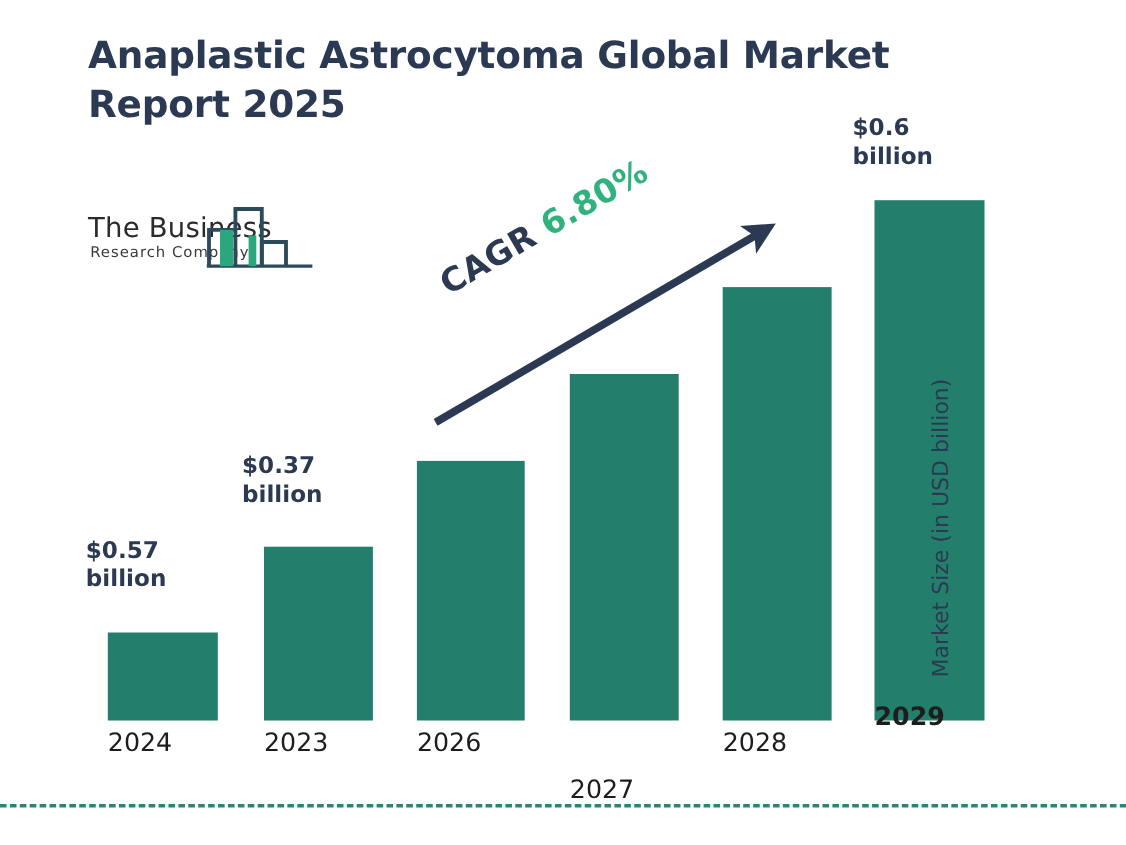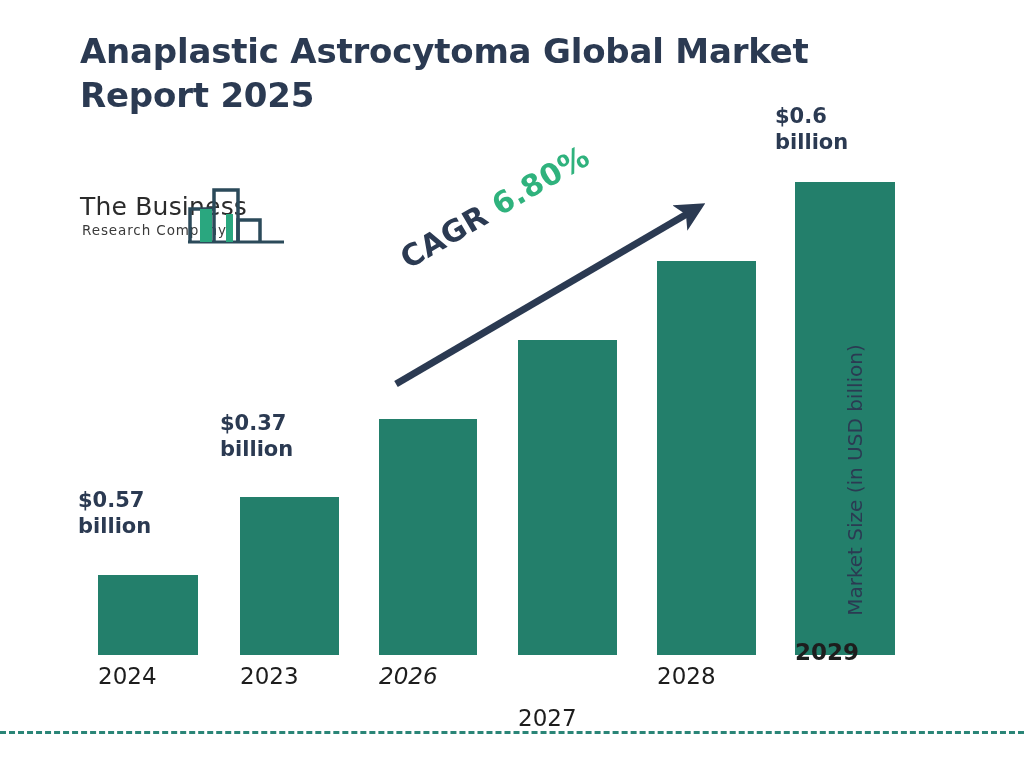--- a/index.html
+++ b/index.html
@@ -175,7 +175,7 @@
 
   <div class="x-tick-label" style="left:98px;  top:663px; width:100px;">2024</div>
   <div class="x-tick-label" style="left:240px; top:663px; width:99px;">2023</div>
-  <div class="x-tick-label" style="left:379px; top:663px; width:98px;font-style:italic;">2026</div>
+  <div class="x-tick-label" style="left:379px; top:663px; width:98px;">2026</div>
   <div class="x-tick-label" style="left:518px; top:663px; width:99px;margin-top:42px;">2027</div>
   <div class="x-tick-label" style="left:657px; top:663px; width:99px;">2028</div>
   <div class="x-tick-label" style="left:795px; top:639px; width:100px;font-weight:bold;">2029</div>

